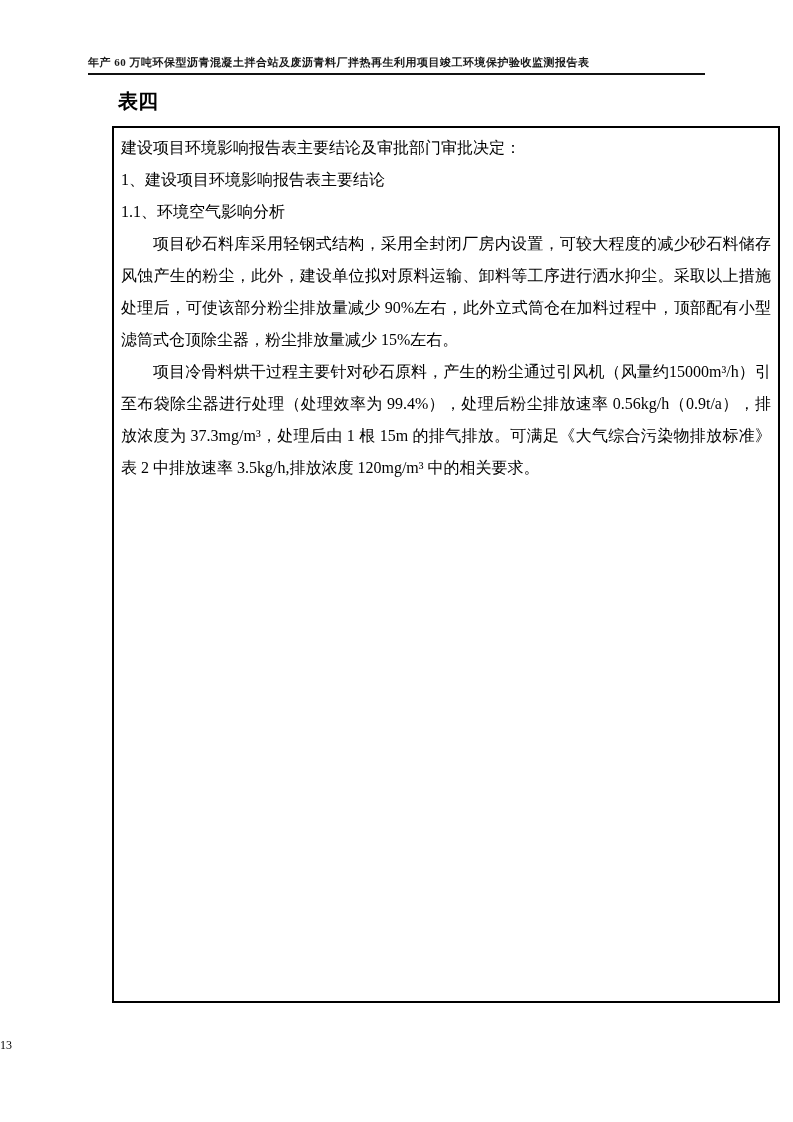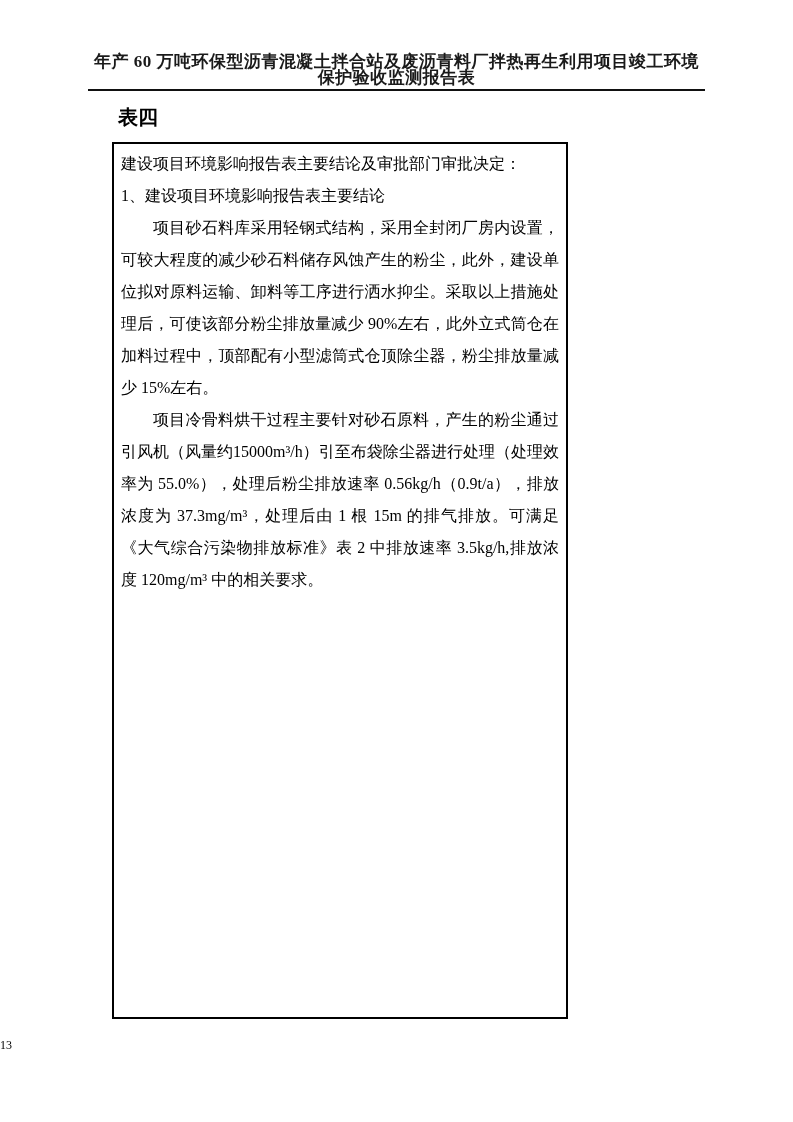--- a/index.html
+++ b/index.html
@@ -19,8 +19,8 @@
   .doc-header {
     margin: 54px auto 0 auto;
     width: 617px;
-    text-align: center;
-    font-size: 17px;
+    text-align: left;
+    font-size: 11px;
     line-height: 16px;
     letter-spacing: 0.5px;
     border-bottom: 2px solid #111111;

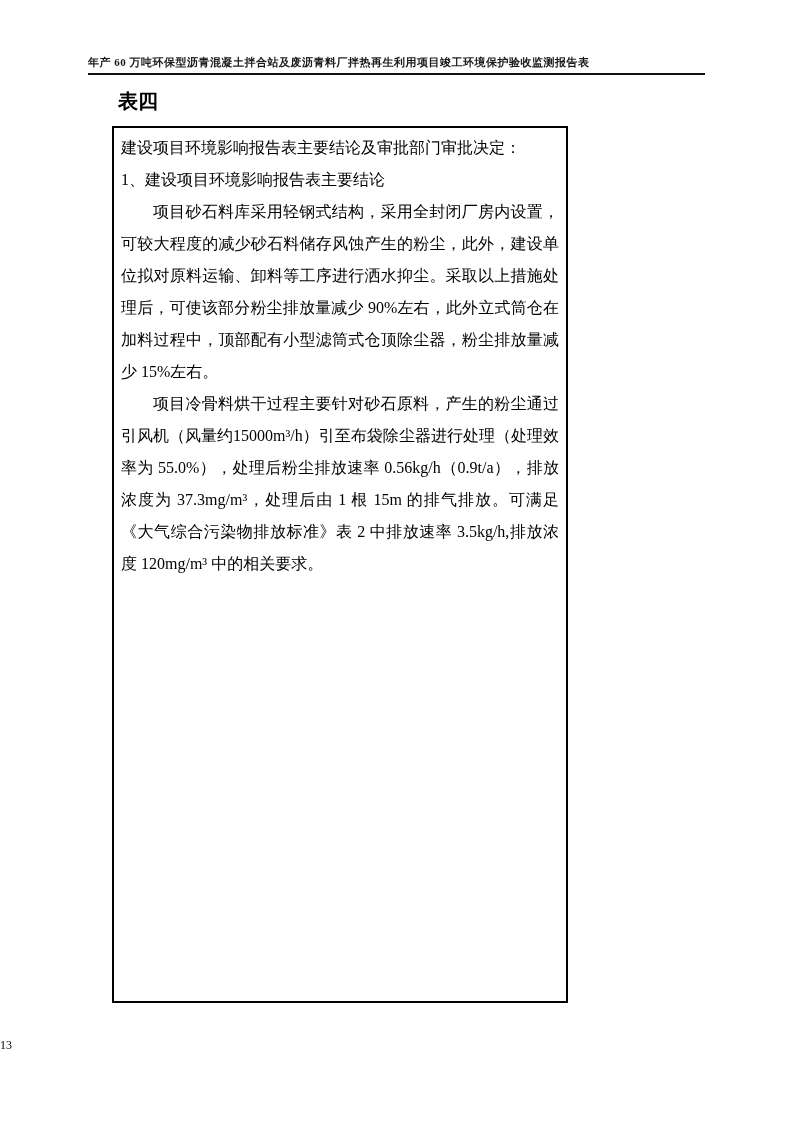--- a/index.html
+++ b/index.html
@@ -36,7 +36,7 @@
   .content-box {
     box-sizing: border-box;
     margin: 11px 0 0 112px;
-    width: 456px;
+    width: 668px;
     min-height: 877px;
     border: 2px solid #000000;
     padding: 4px 7px 6px 7px;

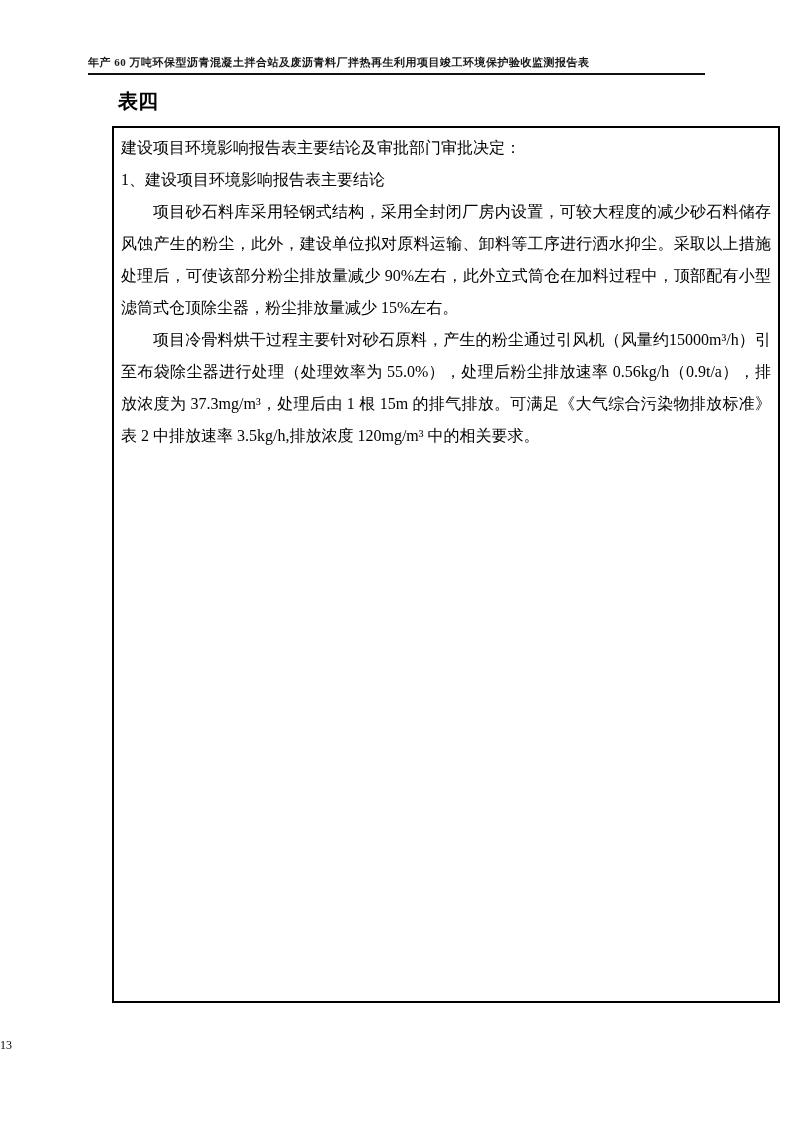--- a/index.html
+++ b/index.html
@@ -83,6 +83,7 @@
 
     <h2>1、建设项目环境影响报告表主要结论</h2>
 
+    <h2>1.1、环境空气影响分析</h2>
 
     <p class="indent">项目砂石料库采用轻钢式结构，采用全封闭厂房内设置，可较大程度的减少砂石料储存风蚀产生的粉尘，此外，建设单位拟对原料运输、卸料等工序进行洒水抑尘。采取以上措施处理后，可使该部分粉尘排放量减少 90%左右，此外立式筒仓在加料过程中，顶部配有小型滤筒式仓顶除尘器，粉尘排放量减少 15%左右。</p>
 

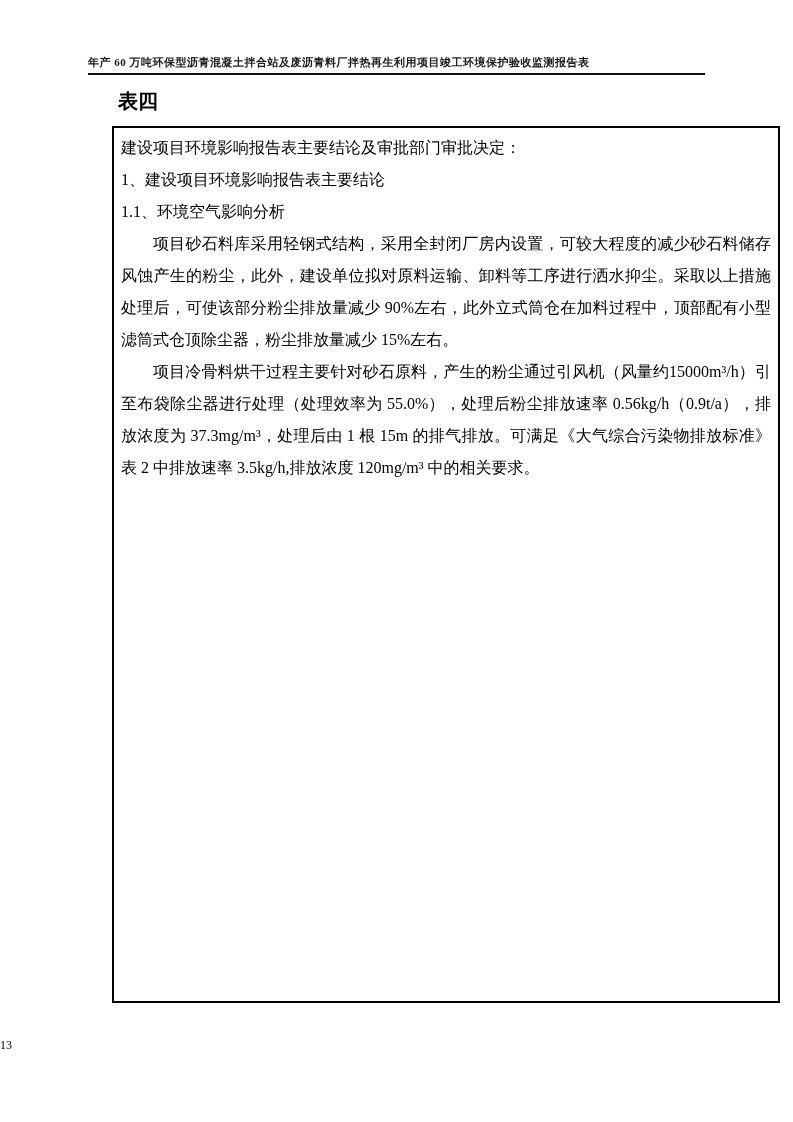--- a/index.html
+++ b/index.html
@@ -87,7 +87,7 @@
 
     <p class="indent">项目砂石料库采用轻钢式结构，采用全封闭厂房内设置，可较大程度的减少砂石料储存风蚀产生的粉尘，此外，建设单位拟对原料运输、卸料等工序进行洒水抑尘。采取以上措施处理后，可使该部分粉尘排放量减少 90%左右，此外立式筒仓在加料过程中，顶部配有小型滤筒式仓顶除尘器，粉尘排放量减少 15%左右。</p>
 
-    <p class="indent">项目冷骨料烘干过程主要针对砂石原料，产生的粉尘通过引风机（风量约15000m³/h）引至布袋除尘器进行处理（处理效率为 55.0%），处理后粉尘排放速率 0.56kg/h（0.9t/a），排放浓度为 37.3mg/m³，处理后由 1 根 15m 的排气排放。可满足《大气综合污染物排放标准》表 2 中排放速率 3.5kg/h,排放浓度 120mg/m³ 中的相关要求。</p>
+    <p class="indent">项目冷骨料烘干过程主要针对砂石原料，产生的粉尘通过引风机（风量约15000m³/h）引至布袋除尘器进行处理（处理效率为 99.4%），处理后粉尘排放速率 0.56kg/h（0.9t/a），排放浓度为 37.3mg/m³，处理后由 1 根 15m 的排气排放。可满足《大气综合污染物排放标准》表 2 中排放速率 3.5kg/h,排放浓度 120mg/m³ 中的相关要求。</p>
 
 
 

